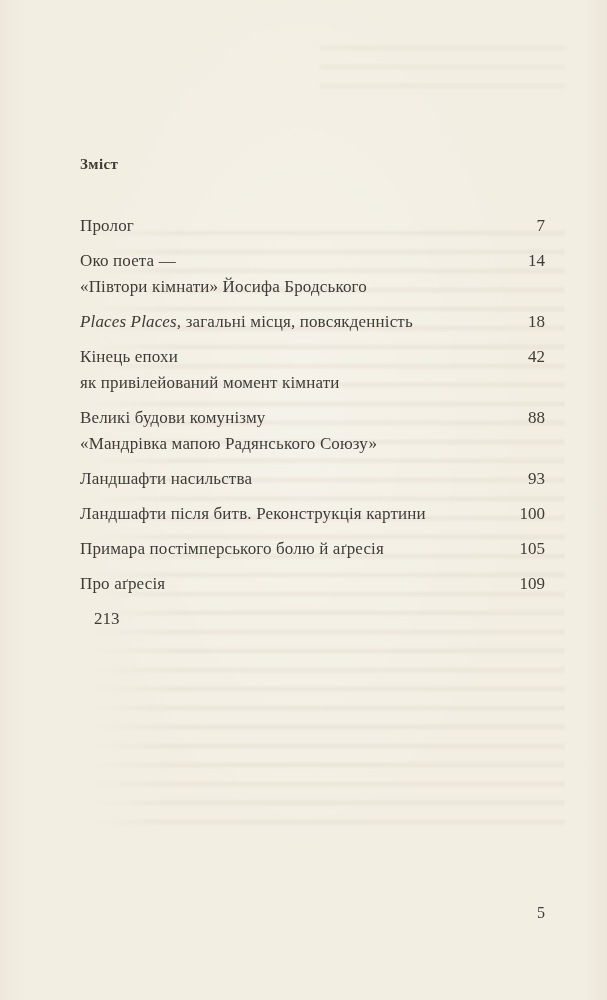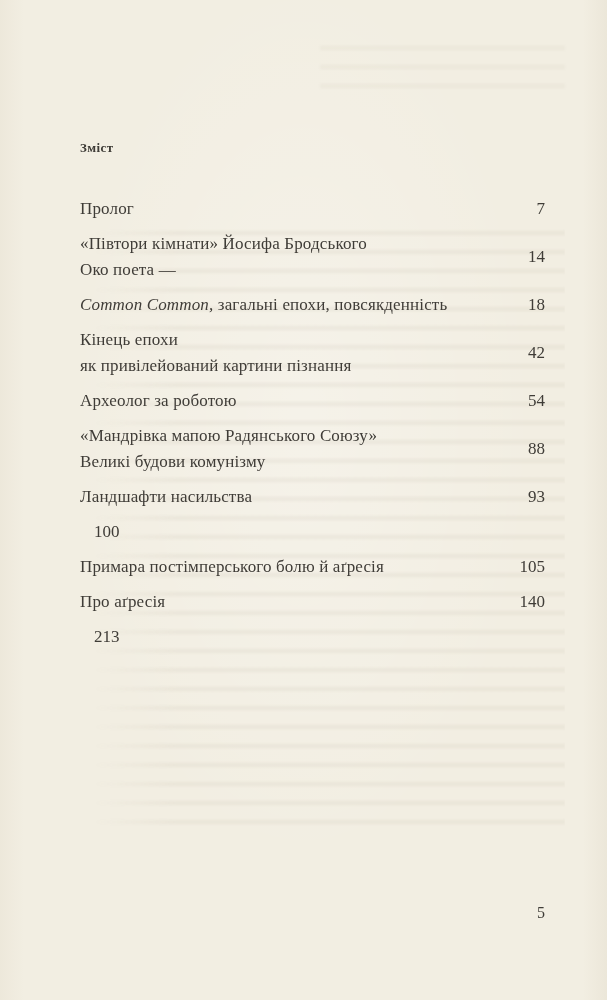--- a/index.html
+++ b/index.html
@@ -62,10 +62,11 @@
     top:140px;
   }
   .title{
-    font-size:13px;
+    font-size:15px;
     font-weight:bold;
     letter-spacing:.4px;
     margin-bottom:40px;
+    margin-top:16px;
   }
   .entry{
     display:flex;

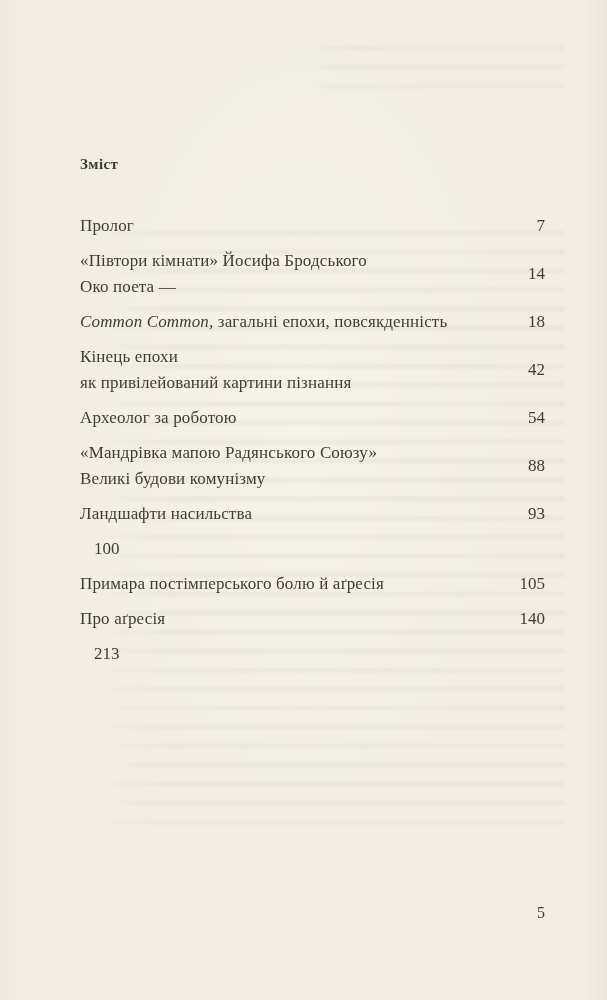--- a/index.html
+++ b/index.html
@@ -71,7 +71,7 @@
   .entry{
     display:flex;
     justify-content:space-between;
-    align-items:center;
+    align-items:flex-start;
     margin-bottom:9px;
   }
   .entry-text{

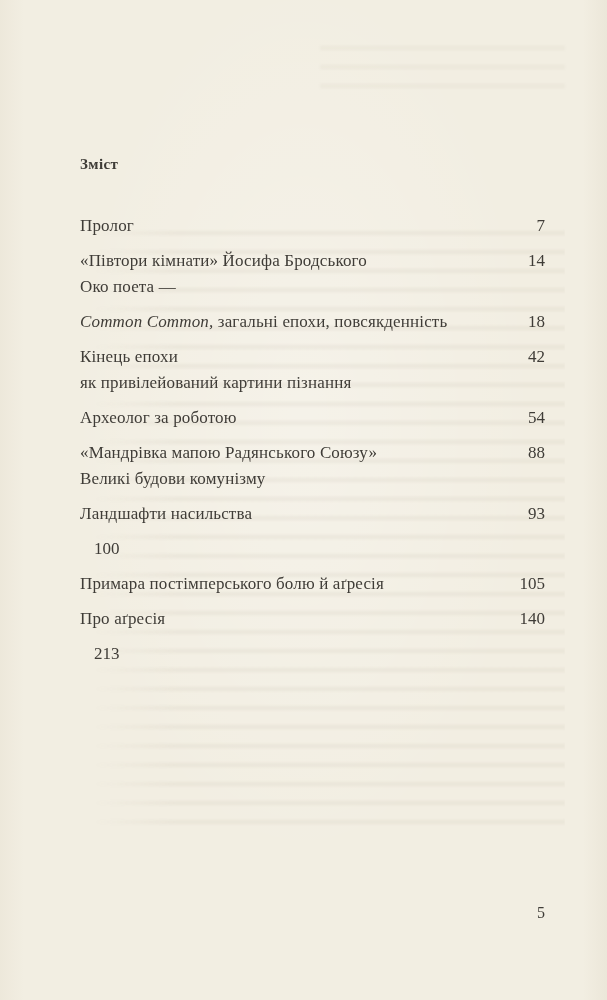--- a/index.html
+++ b/index.html
@@ -111,8 +111,8 @@
 
   <div class="entry">
     <div class="entry-text">
+          <div class="line"><span>Око поета —</span></div>
           <div class="line"><span>«Півтори кімнати» Йосифа Бродського</span></div>
-          <div class="line"><span>Око поета —</span></div>
         </div>
     <div class="entry-page">14</div>
   </div>

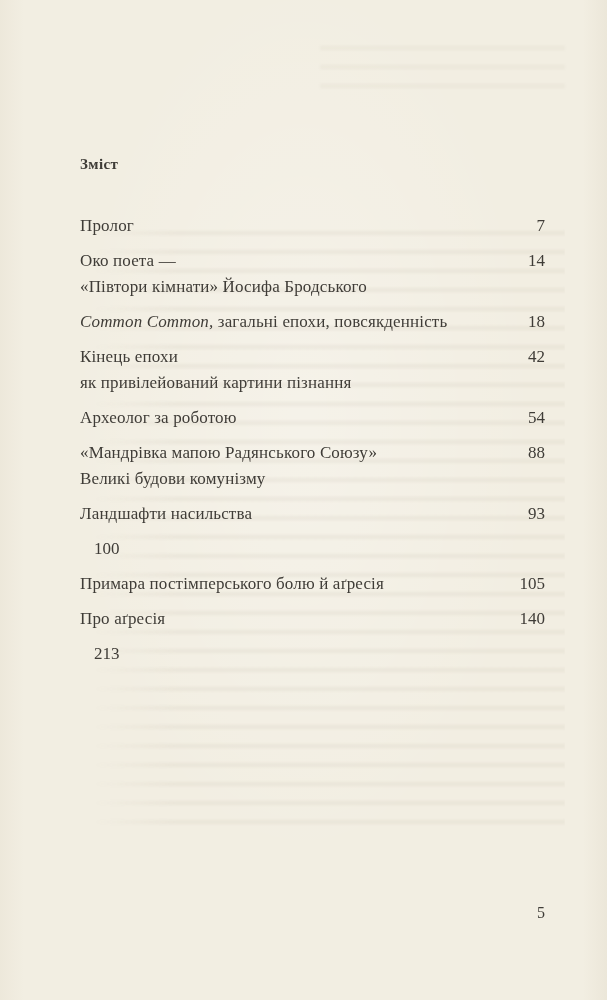--- a/index.html
+++ b/index.html
@@ -119,7 +119,7 @@
 
   <div class="entry">
     <div class="entry-text">
-          <div class="line"><span class="em">Common Common,</span><span> загальні епохи, повсякденність</span></div>
+          <div class="line"><span class="em">Places Places,</span><span> загальні епохи, повсякденність</span></div>
         </div>
     <div class="entry-page">18</div>
   </div>

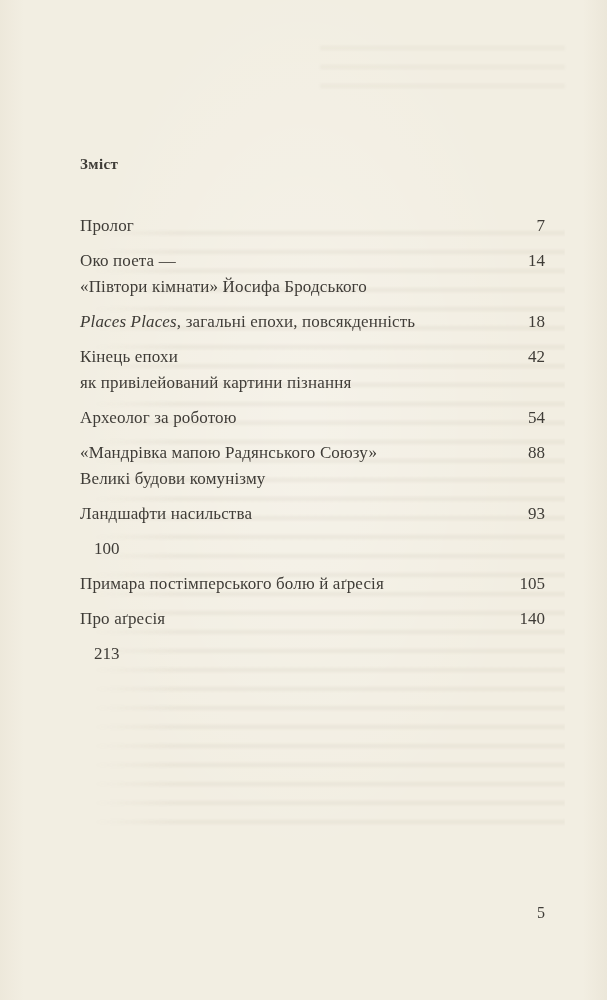--- a/index.html
+++ b/index.html
@@ -119,7 +119,7 @@
 
   <div class="entry">
     <div class="entry-text">
-          <div class="line"><span class="em">Places Places,</span><span> загальні епохи, повсякденність</span></div>
+          <div class="line"><span class="em">Places Places,</span><span> загальні місця, повсякденність</span></div>
         </div>
     <div class="entry-page">18</div>
   </div>

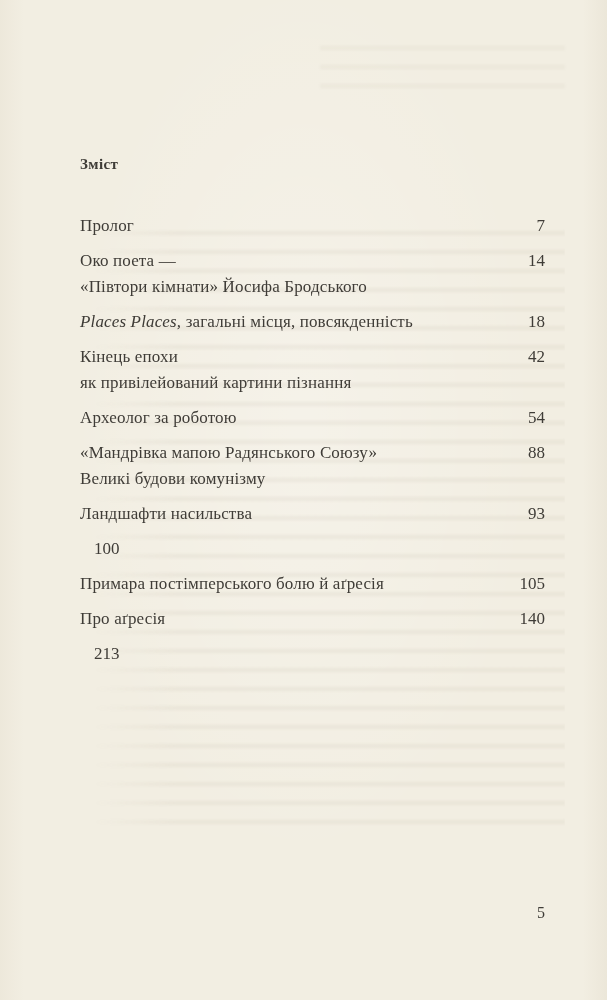--- a/index.html
+++ b/index.html
@@ -127,7 +127,7 @@
   <div class="entry">
     <div class="entry-text">
           <div class="line"><span>Кінець епохи</span></div>
-          <div class="line"><span>як привілейований картини пізнання</span></div>
+          <div class="line"><span>як привілейований момент кімнати</span></div>
         </div>
     <div class="entry-page">42</div>
   </div>

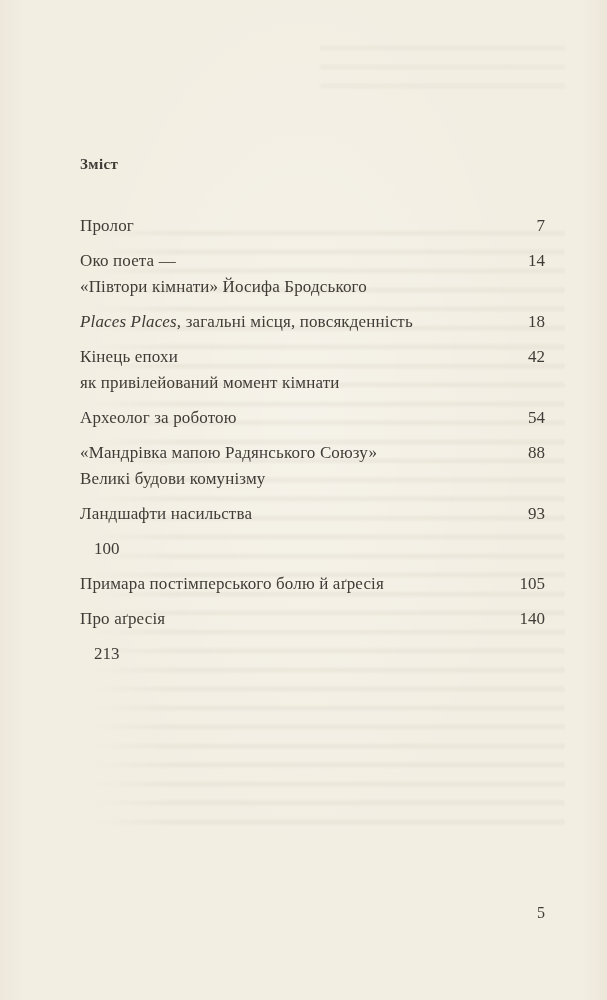--- a/index.html
+++ b/index.html
@@ -132,12 +132,6 @@
     <div class="entry-page">42</div>
   </div>
 
-  <div class="entry">
-    <div class="entry-text">
-          <div class="line"><span>Археолог за роботою</span></div>
-        </div>
-    <div class="entry-page">54</div>
-  </div>
 
   <div class="entry">
     <div class="entry-text">

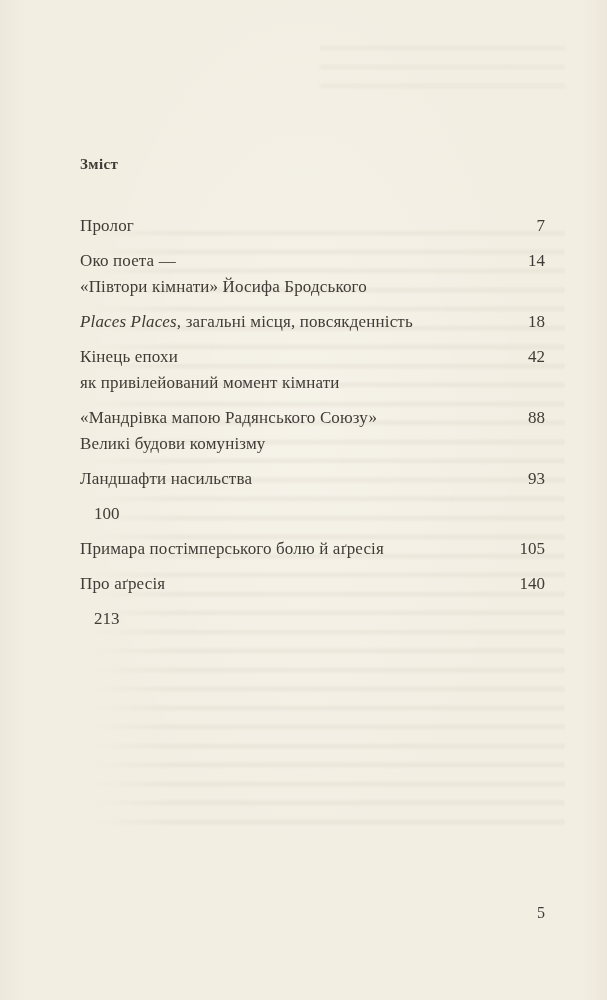--- a/index.html
+++ b/index.html
@@ -135,8 +135,8 @@
 
   <div class="entry">
     <div class="entry-text">
+          <div class="line"><span>Великі будови комунізму</span></div>
           <div class="line"><span>«Мандрівка мапою Радянського Союзу»</span></div>
-          <div class="line"><span>Великі будови комунізму</span></div>
         </div>
     <div class="entry-page">88</div>
   </div>

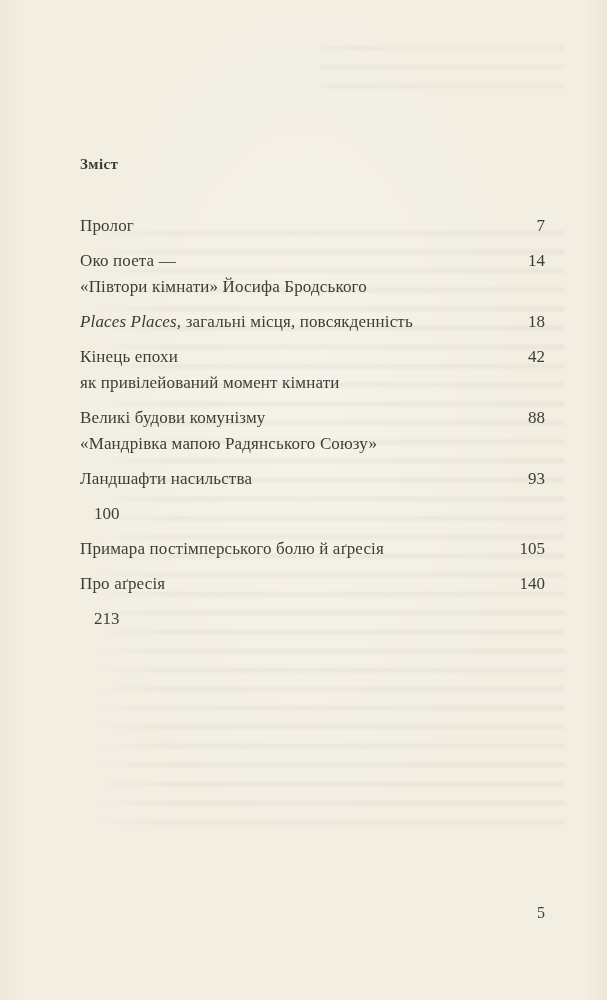--- a/index.html
+++ b/index.html
@@ -149,6 +149,9 @@
   </div>
 
   <div class="entry">
+    <div class="entry-text">
+          <div class="line"><span>Ландшафти після битв. Реконструкція картини</span></div>
+        </div>
     <div class="entry-page">100</div>
   </div>
 

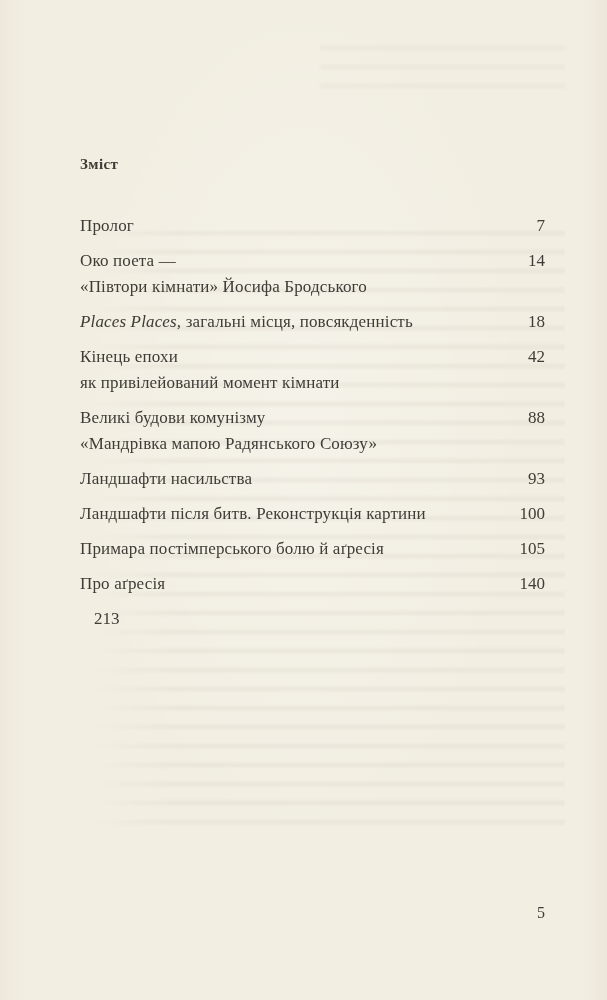--- a/index.html
+++ b/index.html
@@ -166,7 +166,7 @@
     <div class="entry-text">
           <div class="line"><span>Про аґресія</span></div>
         </div>
-    <div class="entry-page">140</div>
+    <div class="entry-page">109</div>
   </div>
 
   <div class="entry">

